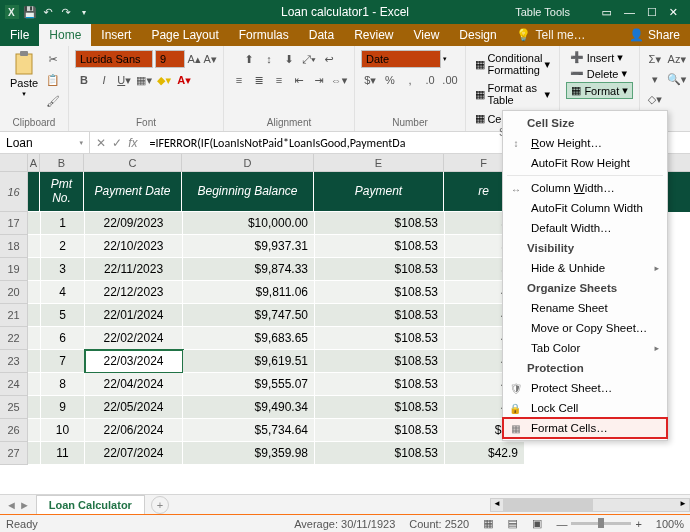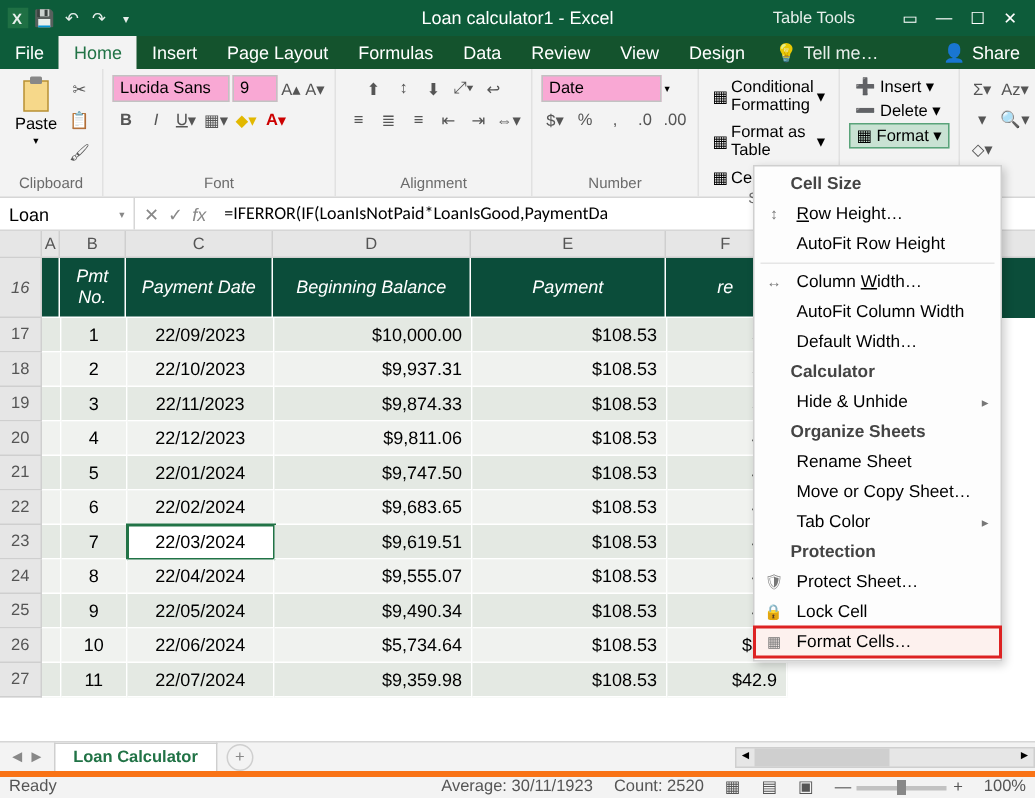--- a/index.html
+++ b/index.html
@@ -12,7 +12,7 @@
 .titlebar .tabletools { position: absolute; right: 120px; font-size: 11px; opacity: .9; }
 .titlebar .winctrl { position: absolute; right: 0; display: flex; gap: 12px; padding: 0 12px; }
 
-.ribbon-tabs { height: 22px; background: #14532d; display: flex; align-items: flex-end; color: #fff; font-size: 12px; }
+.ribbon-tabs { height: 22px; background: #a16207; display: flex; align-items: flex-end; color: #fff; font-size: 12px; }
 .tab { padding: 4px 10px; cursor: pointer; }
 .tab.file { background: #0d5c3a; }
 .tab.active { background: #f3f3f3; color: #217346; }

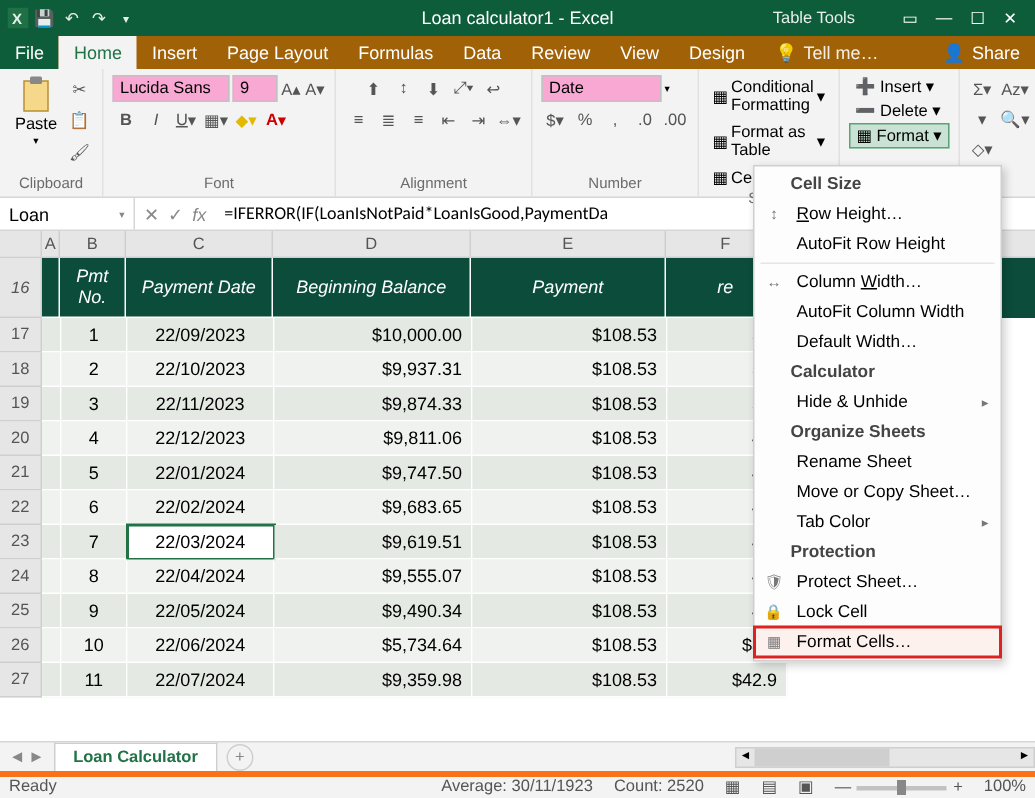--- a/index.html
+++ b/index.html
@@ -28,7 +28,7 @@
 .vsplit { display: flex; flex-direction: column; align-items: center; gap: 1px; }
 .paste-btn { width: 36px; text-align: center; }
 .row { display: flex; align-items: center; gap: 2px; }
-.fontbox, .sizebox, .datebox { background: #f9a8d4; border: 1px solid #c2c2c2; padding: 1px 4px; height: 18px; display: flex; align-items: center; }
+.fontbox, .sizebox, .datebox { background: #c2410c; border: 1px solid #c2c2c2; padding: 1px 4px; height: 18px; display: flex; align-items: center; }
 .fontbox { width: 78px; } .sizebox { width: 30px; } .datebox { width: 80px; }
 .icobtn { width: 18px; height: 18px; display: flex; align-items: center; justify-content: center; color: #555; }
 .icobtn.small { width: 14px; }

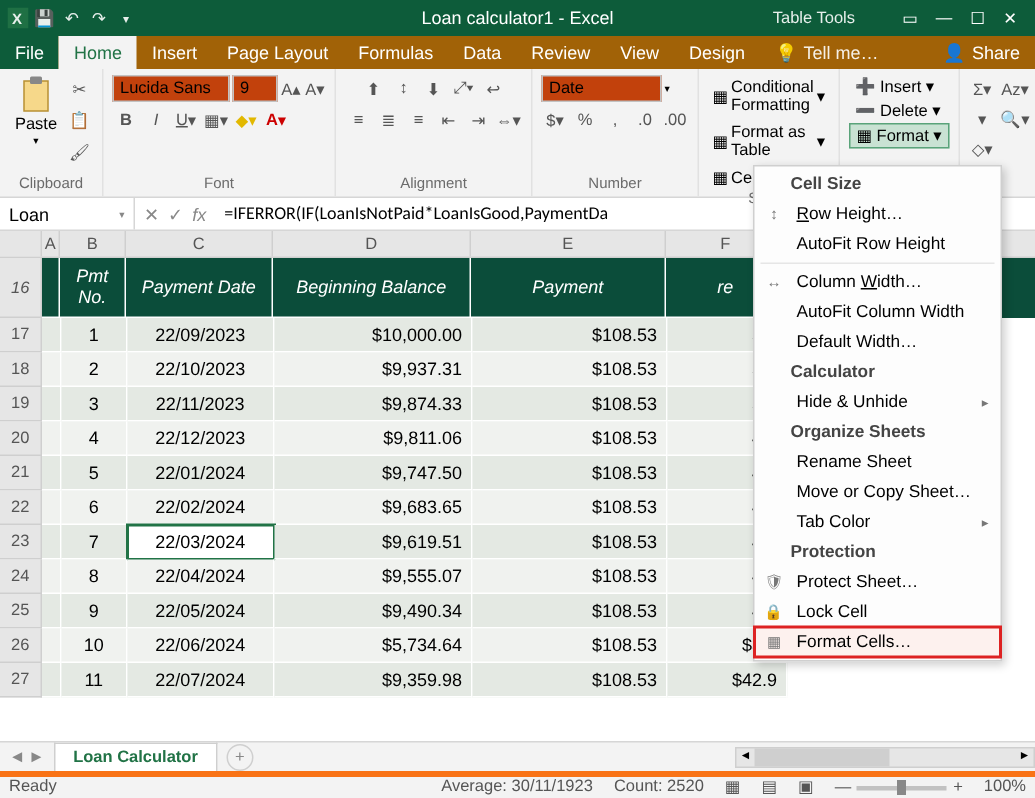--- a/index.html
+++ b/index.html
@@ -396,7 +396,7 @@
   <div class="menu-item">
       <span>Default Width…</span>
     </div>
-  <div class="menu-header">Calculator</div>
+  <div class="menu-header">Visibility</div>
   <div class="menu-item sub">
       <span>Hide &amp; Unhide</span>
     </div>

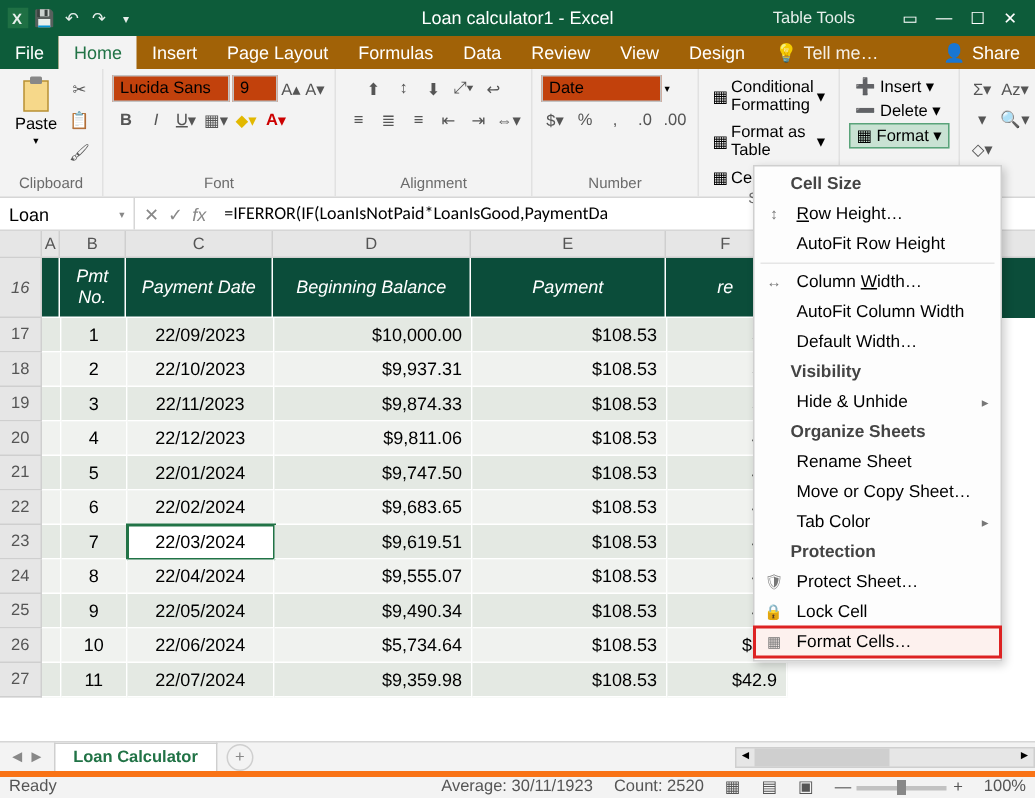--- a/index.html
+++ b/index.html
@@ -64,7 +64,7 @@
 .sheet-tab { padding: 3px 12px; background: #fff; border: 1px solid #cfcfcf; border-bottom: none; font-weight: bold; color: #217346; }
 .addsheet { width: 18px; height: 18px; border: 1px solid #cfcfcf; border-radius: 9px; display: flex; align-items: center; justify-content: center; margin-left: 6px; color: #888; }
 
-.statusbar { position: absolute; bottom: 0; left: 0; right: 0; height: 18px; background: #f3f3f3; border-top: 4px solid #f97316; display: flex; font-size: 11px; color: #555; padding: 0 6px; gap: 14px; }
+.statusbar { position: absolute; bottom: 0; left: 0; right: 0; height: 18px; background: #f3f3f3; border-top: 1px solid #f97316; display: flex; align-items: center; font-size: 11px; color: #555; padding: 0 6px; gap: 14px; }
 .statusbar .spacer { flex: 1; }
 .zoom { display: flex; align-items: center; gap: 4px; }
 .zoom-slider { width: 60px; height: 3px; background: #c2c2c2; position: relative; }

